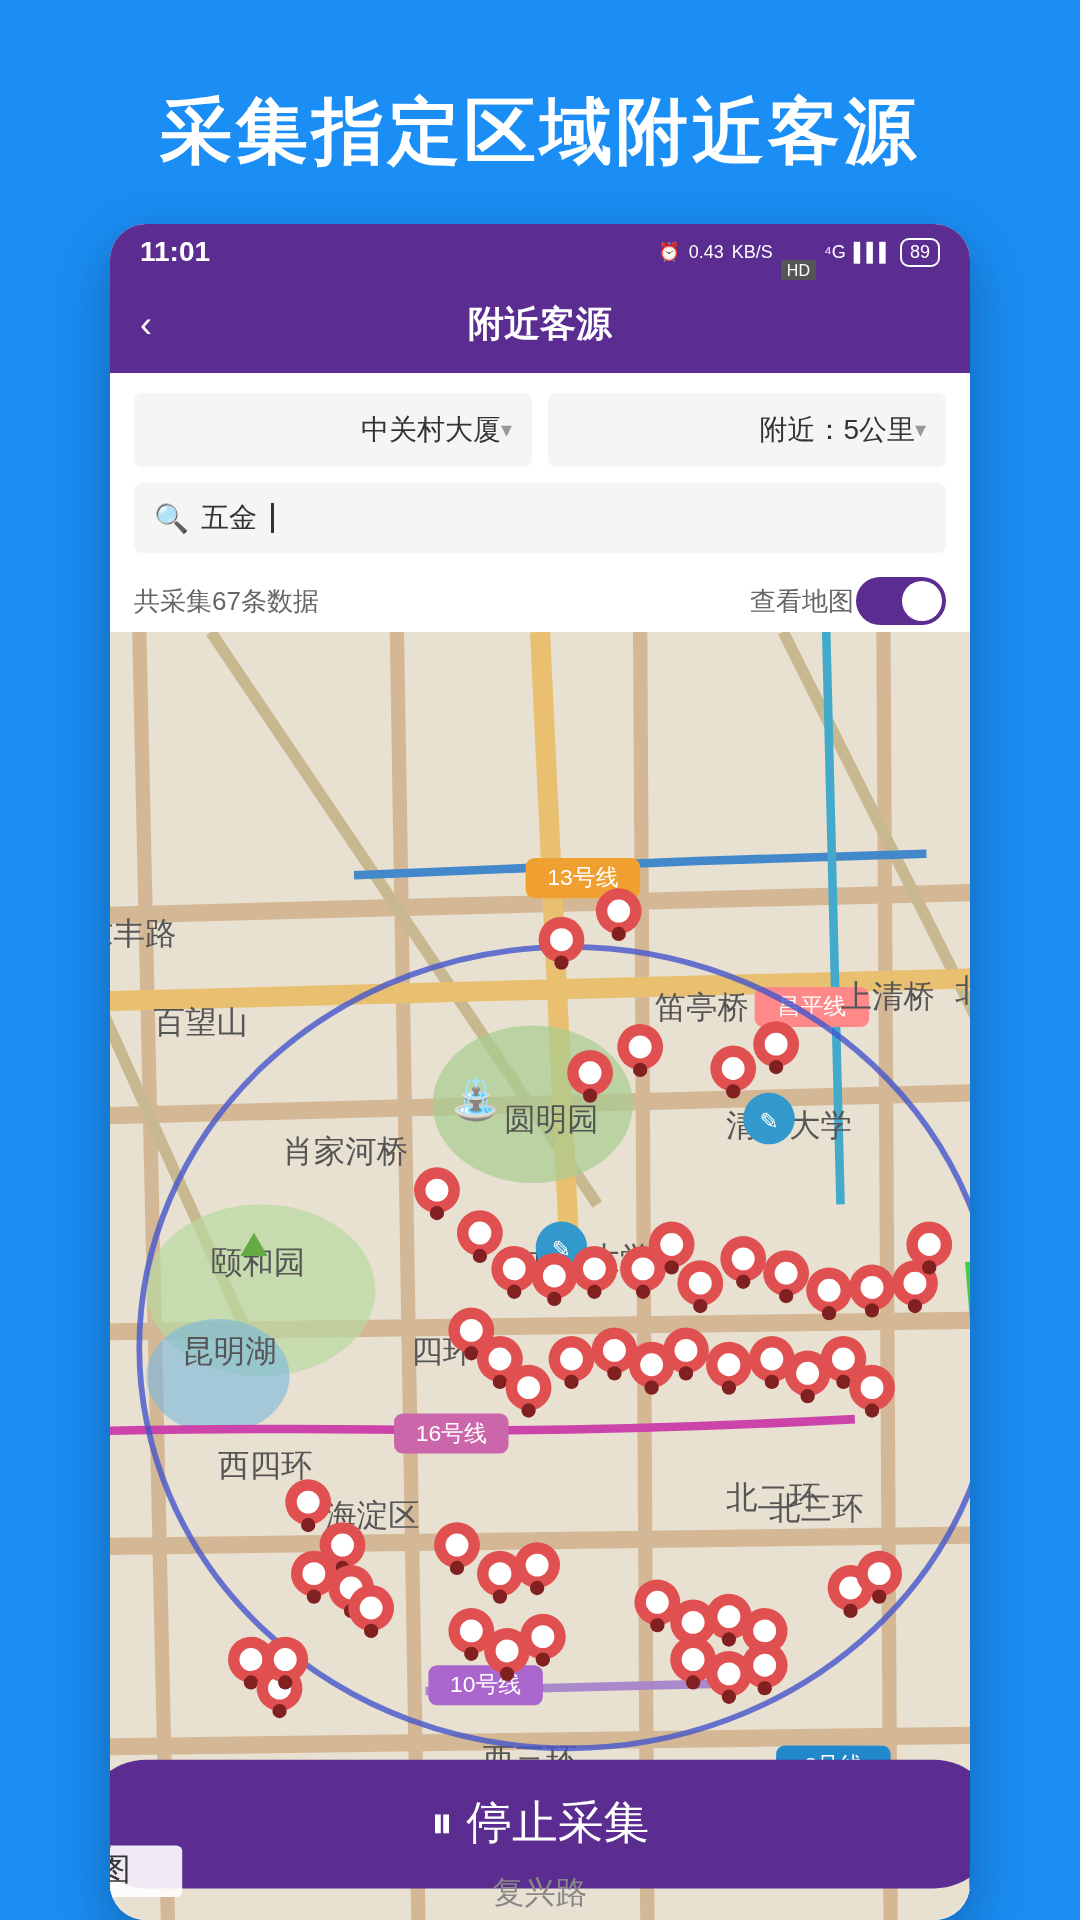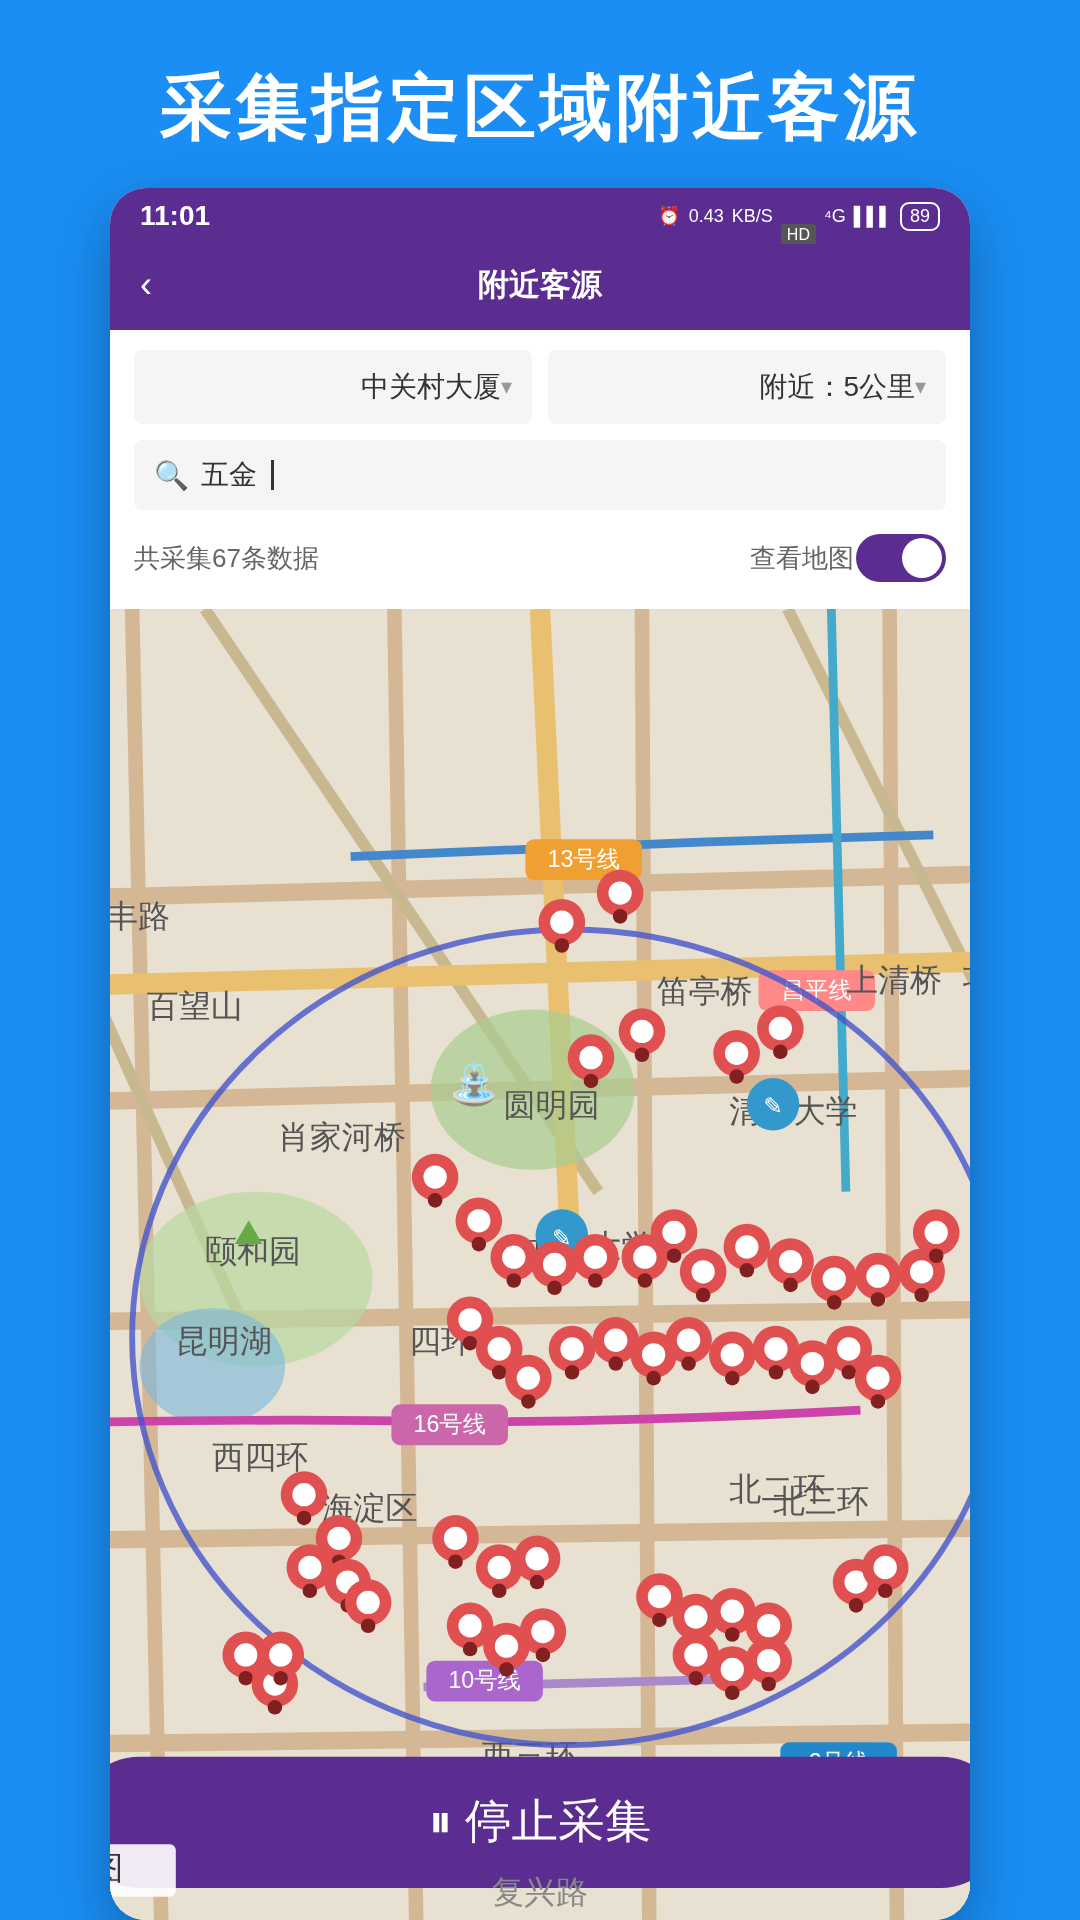--- a/index.html
+++ b/index.html
@@ -17,8 +17,9 @@
     
     .top-title {
       width: 100%;
-      padding: 60px 40px 32px;
+      padding: 60px 40px 44px;
       text-align: center;
+      margin-top: 24px;
     }
     .top-title-text {
       font-size: 72px;

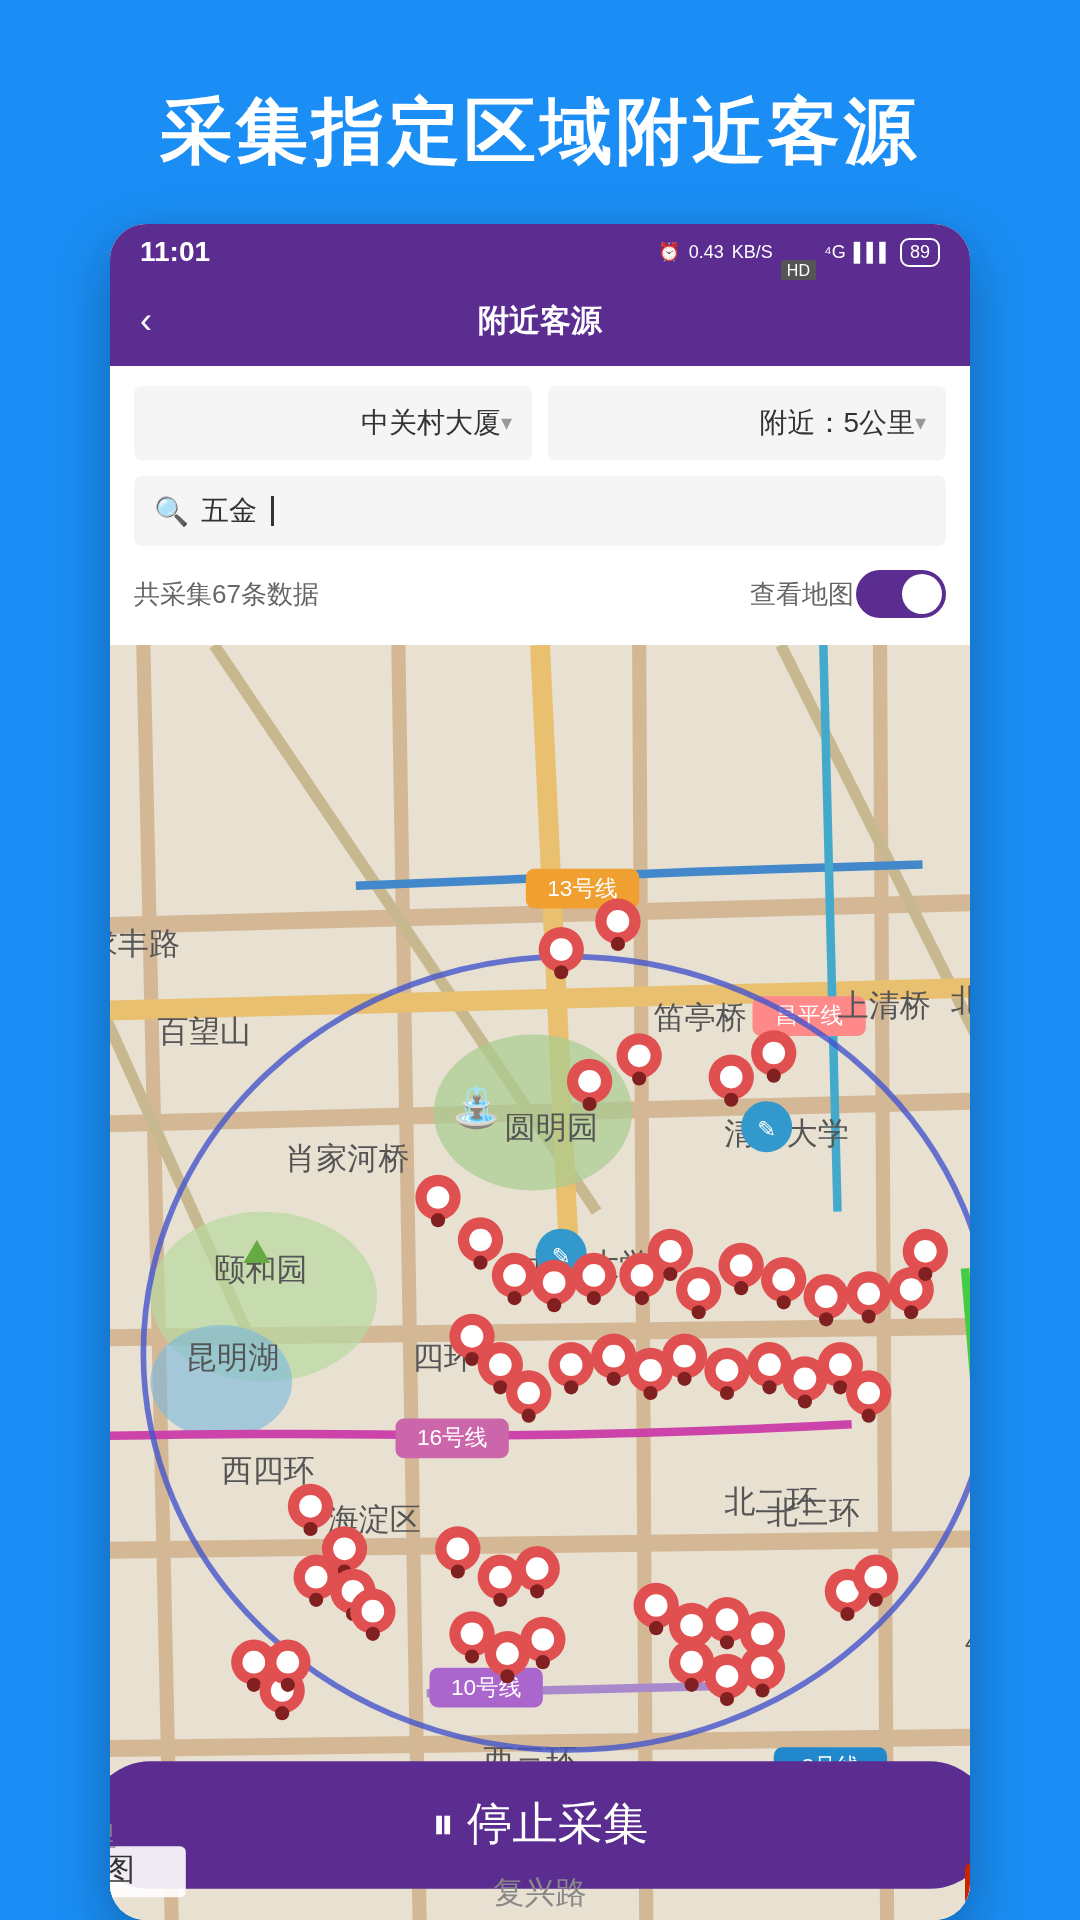--- a/index.html
+++ b/index.html
@@ -81,7 +81,7 @@
     }
     .header-title {
       color: #fff;
-      font-size: 31px;
+      font-size: 36px;
       font-weight: 600;
     }
 

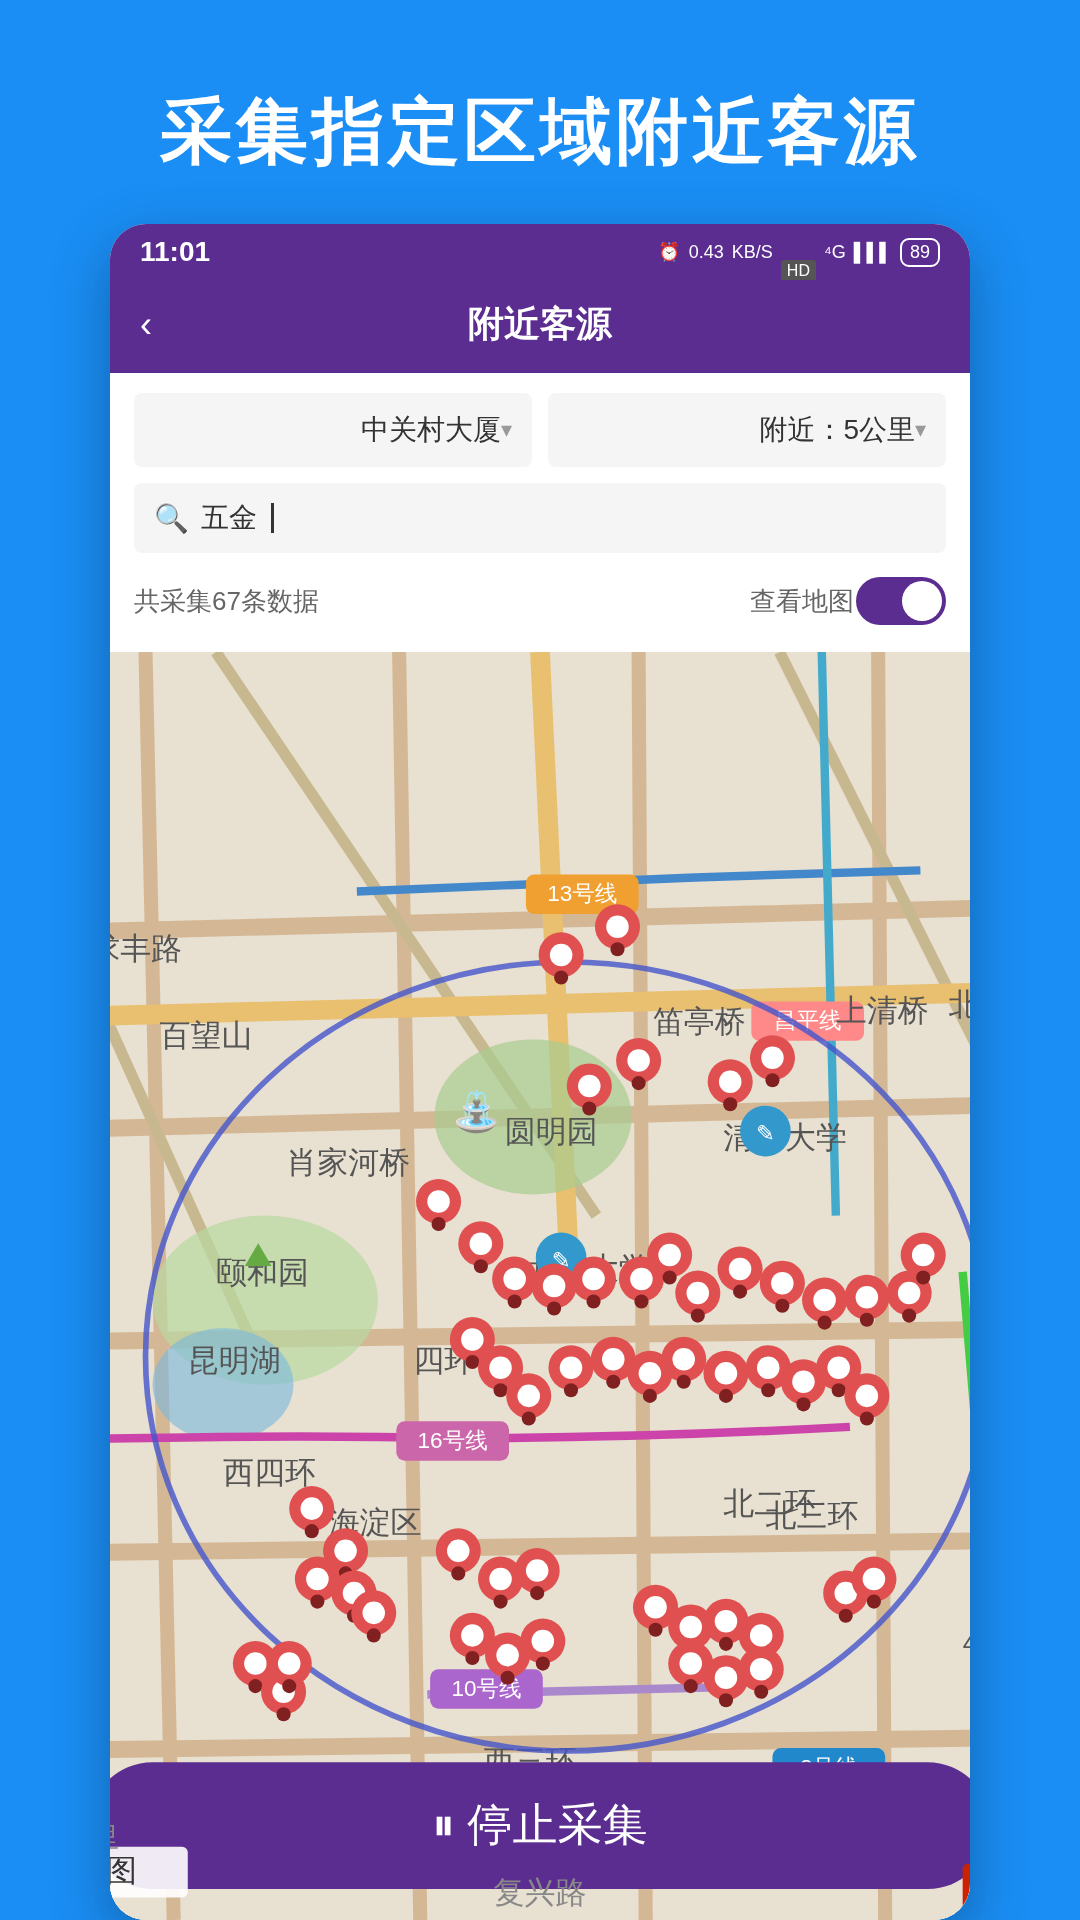--- a/index.html
+++ b/index.html
@@ -147,7 +147,7 @@
 
     
     .stats-row {
-      padding: 8px 24px 27px;
+      padding: 8px 24px 7px;
       display: flex;
       align-items: center;
       justify-content: space-between;

